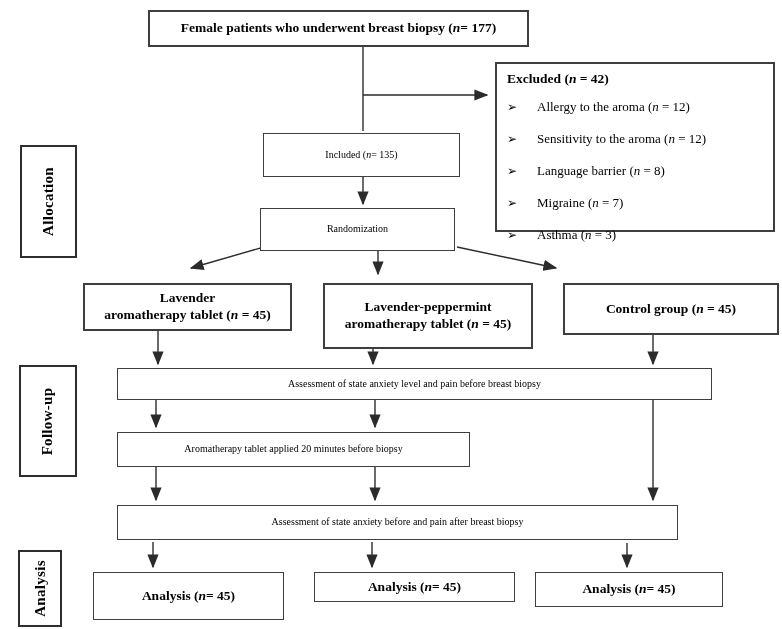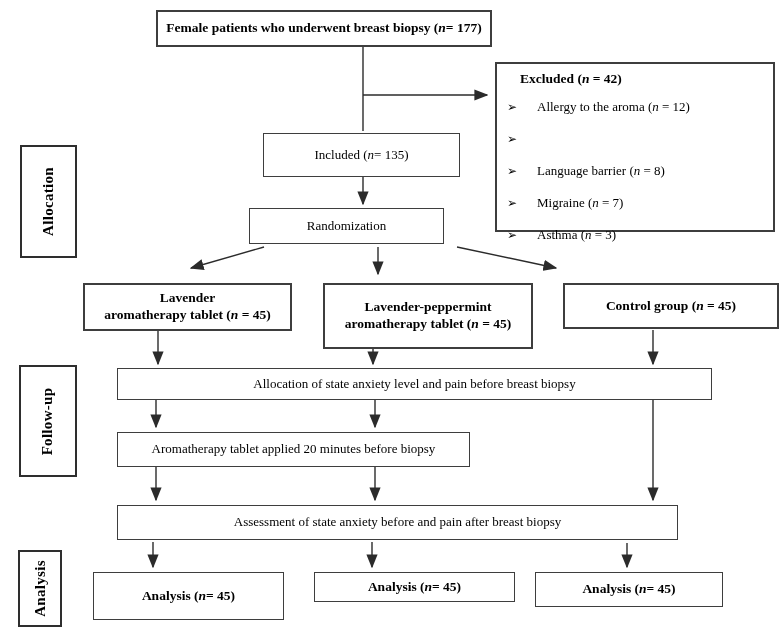--- a/index.html
+++ b/index.html
@@ -91,7 +91,7 @@
     <span>Analysis</span>
   </div>
 
-  <div class="box thick bold" style="left:156px;top:10px;width:336px;height:37px">Female patients who underwent breast biopsy (<i>n</i> = 177)</div>
+  <div class="box thick bold" style="left:148px;top:10px;width:381px;height:37px">Female patients who underwent breast biopsy (<i>n</i> = 177)</div>
 
   <div class="excluded" style="left:495px;top:62px;width:280px;height:170px">
     <div class="ex-title">Excluded (<i>n</i> = 42)</div>

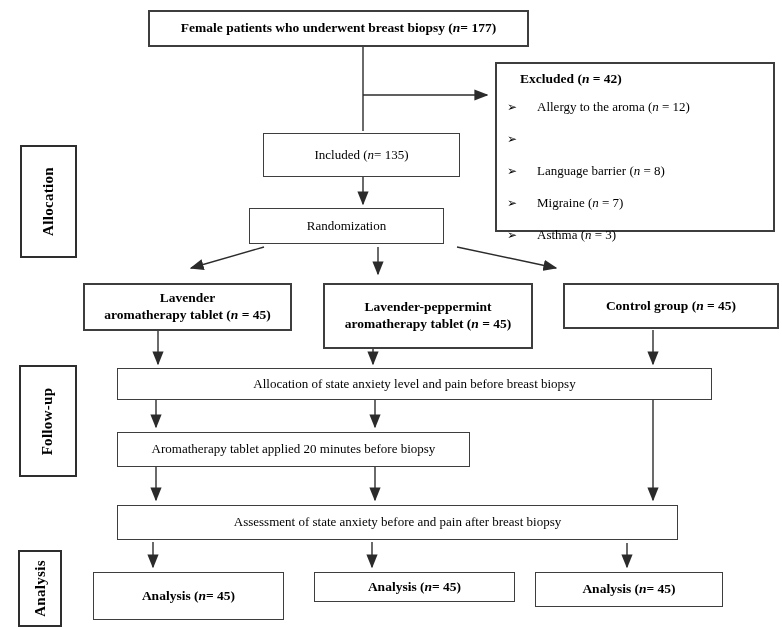--- a/index.html
+++ b/index.html
@@ -35,7 +35,7 @@
     position:absolute;box-sizing:border-box;background:var(--bg);
     border:2px solid var(--border);padding:7px 10px 4px 10px;font-size:13px;
   }
-  .excluded .ex-title{font-weight:bold;font-size:13.5px;margin:0 0 4px 13px;}
+  .excluded .ex-title{font-weight:bold;font-size:13.5px;margin:0 0 4px 0;}
   .ex-item{display:flex;align-items:baseline;height:32px;align-items:center;}
   .ex-item .marker{width:30px;flex:0 0 30px;font-size:12px;}
   .grp{flex-direction:column;}

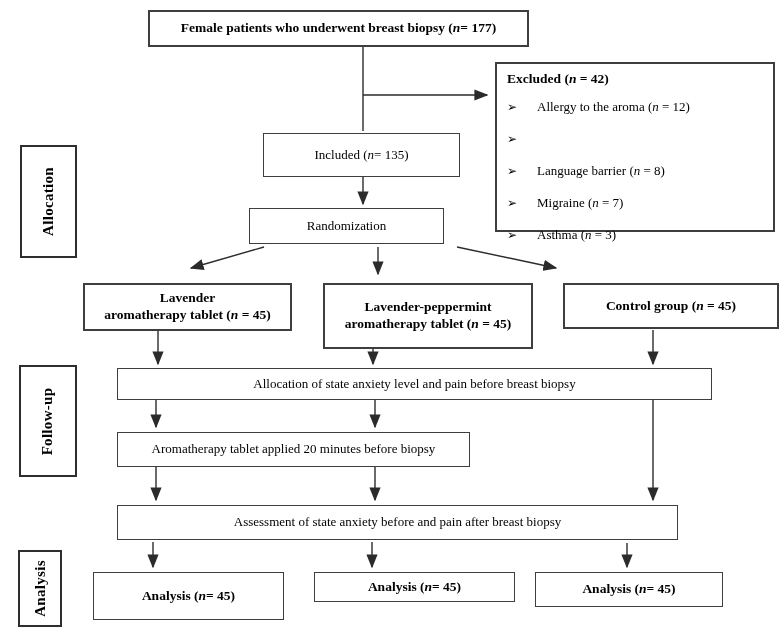--- a/index.html
+++ b/index.html
@@ -101,6 +101,7 @@
     </div>
     <div class="ex-item">
       <span class="marker">➢</span>
+      <span>Sensitivity to the aroma (<i>n</i> = 12)</span>
     </div>
     <div class="ex-item">
       <span class="marker">➢</span>

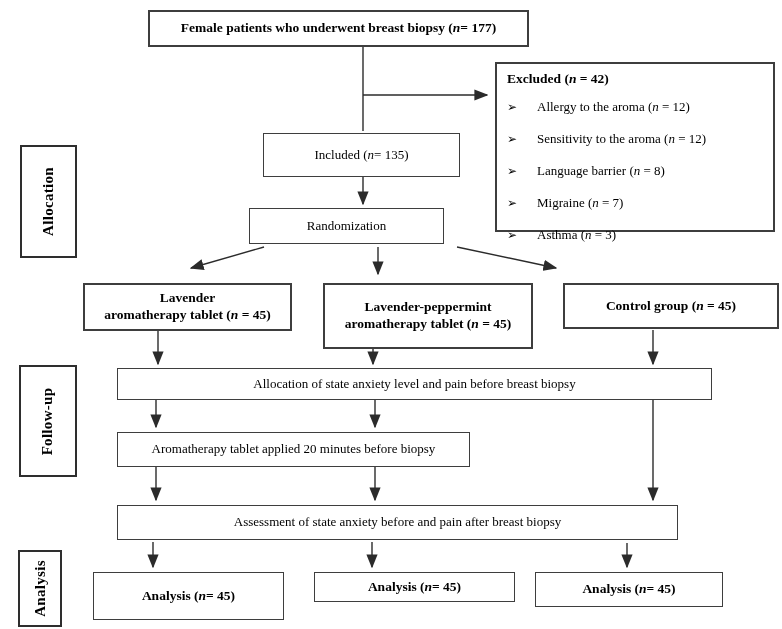--- a/index.html
+++ b/index.html
@@ -19,7 +19,7 @@
     position:absolute;box-sizing:border-box;background:var(--bg);
     border:1.5px solid var(--border);
     display:flex;align-items:center;justify-content:center;
-    text-align:center;font-size:13px;line-height:1.25;padding:2px 6px;
+    text-align:center;font-size:10px;line-height:1.25;padding:2px 6px;
   }
   .thick{border-width:2px;}
   .bold{font-weight:bold;font-size:13.5px;}

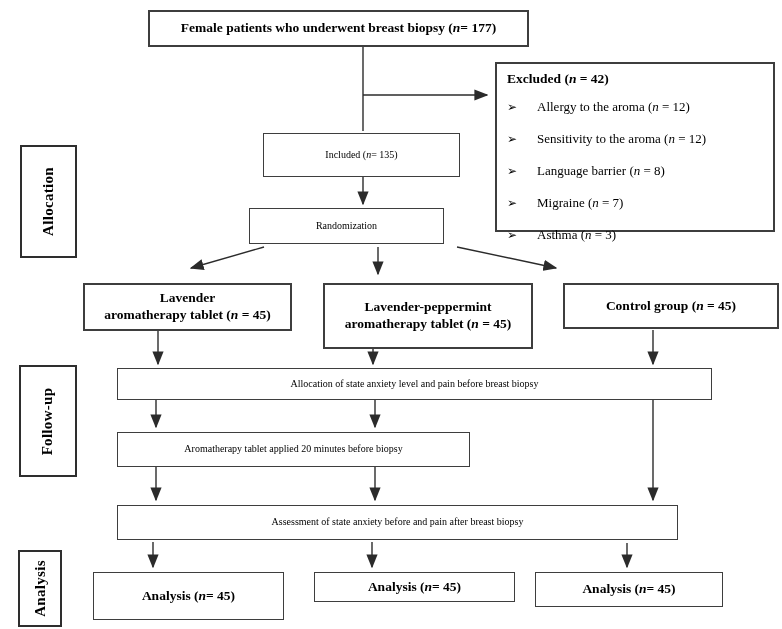--- a/index.html
+++ b/index.html
@@ -119,7 +119,7 @@
 
   <div class="box" style="left:263px;top:133px;width:197px;height:44px">Included (<i>n</i> = 135)</div>
 
-  <div class="box" style="left:249px;top:208px;width:195px;height:36px">Randomization</div>
+  <div class="box" style="left:260px;top:208px;width:195px;height:43px">Randomization</div>
 
   <div class="box thick bold grp" style="left:83px;top:283px;width:209px;height:48px">
     <div>Lavender</div>

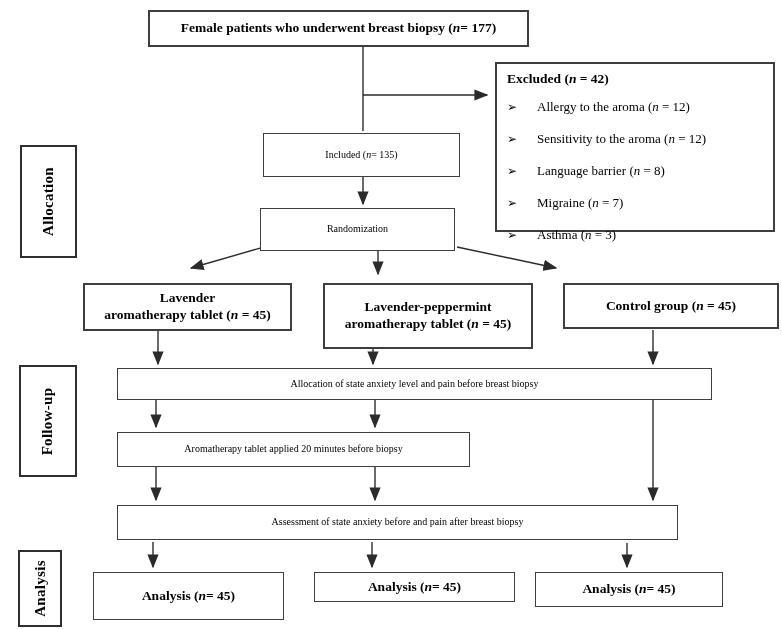--- a/index.html
+++ b/index.html
@@ -129,7 +129,7 @@
     <div>Lavender-peppermint</div>
     <div>aromatherapy tablet (<i>n</i> = 45)</div>
   </div>
-  <div class="box thick bold grp" style="left:563px;top:283px;width:216px;height:46px">
+  <div class="box thick bold grp" style="left:563px;top:283px;width:216px;height:52px">
     <div>Control group (<i>n</i> = 45)</div>
     <div></div>
   </div>

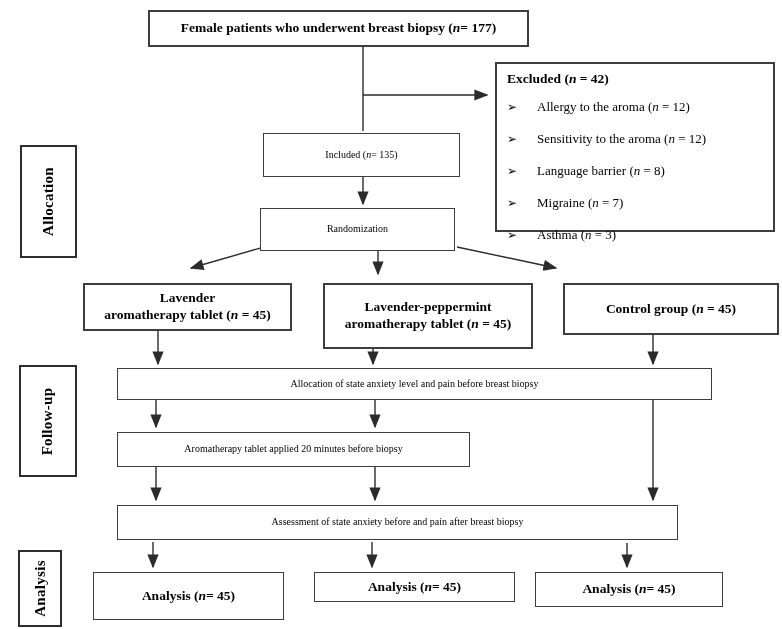--- a/index.html
+++ b/index.html
@@ -134,7 +134,7 @@
     <div></div>
   </div>
 
-  <div class="box" style="left:117px;top:368px;width:595px;height:32px">Allocation of state anxiety level and pain before breast biopsy</div>
+  <div class="box" style="left:117px;top:368px;width:595px;height:32px">Assessment of state anxiety level and pain before breast biopsy</div>
 
   <div class="box" style="left:117px;top:432px;width:353px;height:35px">Aromatherapy tablet applied 20 minutes before biopsy</div>
 

